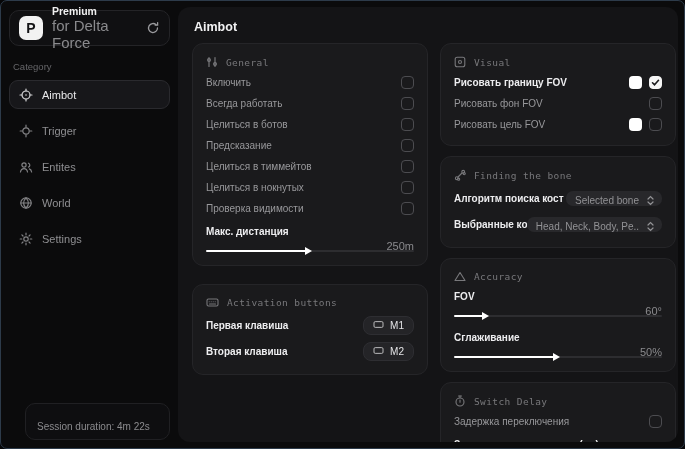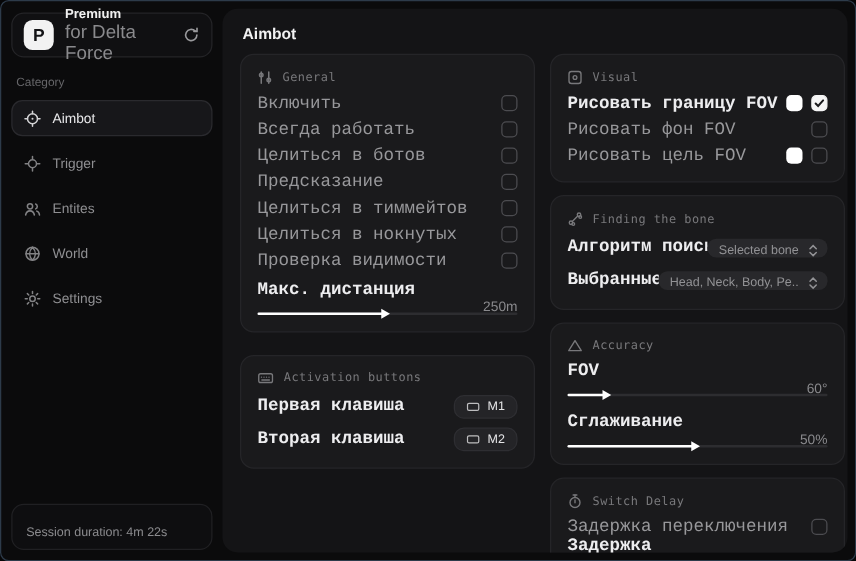--- a/index.html
+++ b/index.html
@@ -29,7 +29,7 @@
   .card-h{display:flex;align-items:center;gap:8px;font-family:"DejaVu Sans Mono",monospace;font-size:9.5px;letter-spacing:.4px;color:#78787b;padding:2px 0 4px 0;}
   .card-h .ic{display:flex;color:#78787b;}
   .row{display:flex;align-items:center;height:21px;}
-  .row .lbl{font-size:14px;color:#98989b;font-family:Liberation Mono, monospace;}
+  .row .lbl{font-size:10px;color:#98989b;}
   .row .lbl.bright{color:#ededef;font-weight:bold;}
   .row .right{margin-left:auto;display:flex;align-items:center;gap:7px;}
   .val{font-size:11px;color:#8a8a8d;margin-top:28px;}

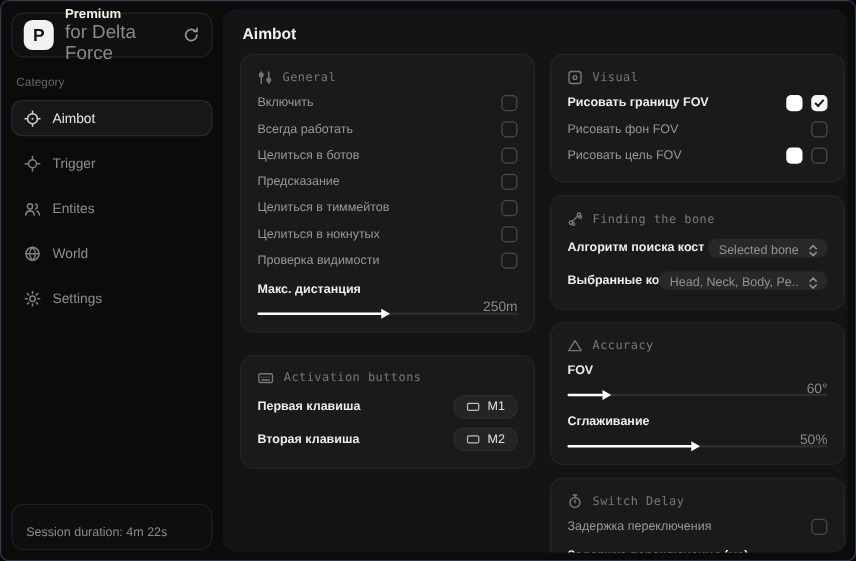--- a/index.html
+++ b/index.html
@@ -45,7 +45,7 @@
   .slider .fill{position:absolute;left:0;top:3.5px;height:2px;background:#ffffff;border-radius:2px;}
   .slider .fill::after{content:"";position:absolute;right:-2px;top:-3px;border-left:7px solid #ffffff;border-top:4px solid transparent;border-bottom:4px solid transparent;}
   
-  .keybtn{display:flex;align-items:center;gap:6px;background:#242427;border:1px solid #2e2e32;border-radius:8px;padding:3px 9px;font-size:10px;color:#e4e4e6;cursor:pointer;}
+  .keybtn{display:flex;align-items:flex-start;gap:6px;background:#242427;border:1px solid #2e2e32;border-radius:8px;padding:3px 9px;font-size:10px;color:#e4e4e6;cursor:pointer;}
   .keybtn .ic{display:flex;color:#bdbdbf;}
   
   .select{display:flex;align-items:center;gap:7px;background:#28282b;border-radius:7px;padding:4px 7px 0 9px;font-size:10px;color:#929295;cursor:pointer;white-space:nowrap;}

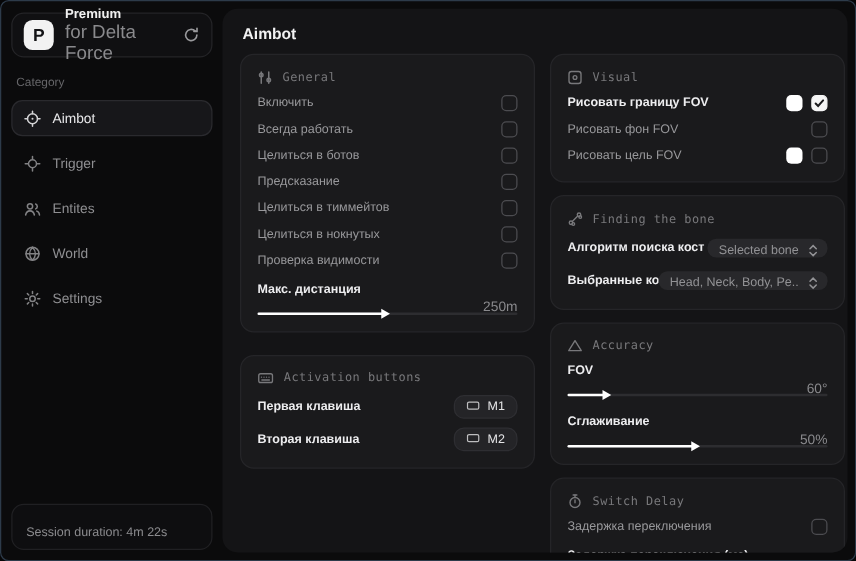--- a/index.html
+++ b/index.html
@@ -18,7 +18,7 @@
   .nav-item{display:flex;align-items:center;gap:9px;height:29px;border-radius:9px;padding:0 9px;margin-bottom:7px;font-size:11px;color:#8f8f92;border:1px solid transparent;box-sizing:border-box;cursor:pointer;}
   .nav-item.active{background:#17171a;border-color:#2a2a2e;color:#e8e8ea;}
   .nav-item .ic{display:flex;color:inherit;opacity:.9;}
-  .session{position:absolute;left:8px;right:8px;bottom:8px;height:37px;border:1px solid #202023;border-radius:10px;box-sizing:border-box;display:flex;align-items:flex-end;padding:7px 11px;font-size:10px;color:#8b8b8e;background:#0e0e10;}
+  .session{position:absolute;left:24px;right:8px;bottom:8px;height:37px;border:1px solid #202023;border-radius:10px;box-sizing:border-box;display:flex;align-items:flex-end;padding:7px 11px;font-size:10px;color:#8b8b8e;background:#0e0e10;}
 
   
   .main{position:absolute;left:177px;top:6px;right:6px;bottom:6px;background:#141416;border-radius:12px;overflow:hidden;}

